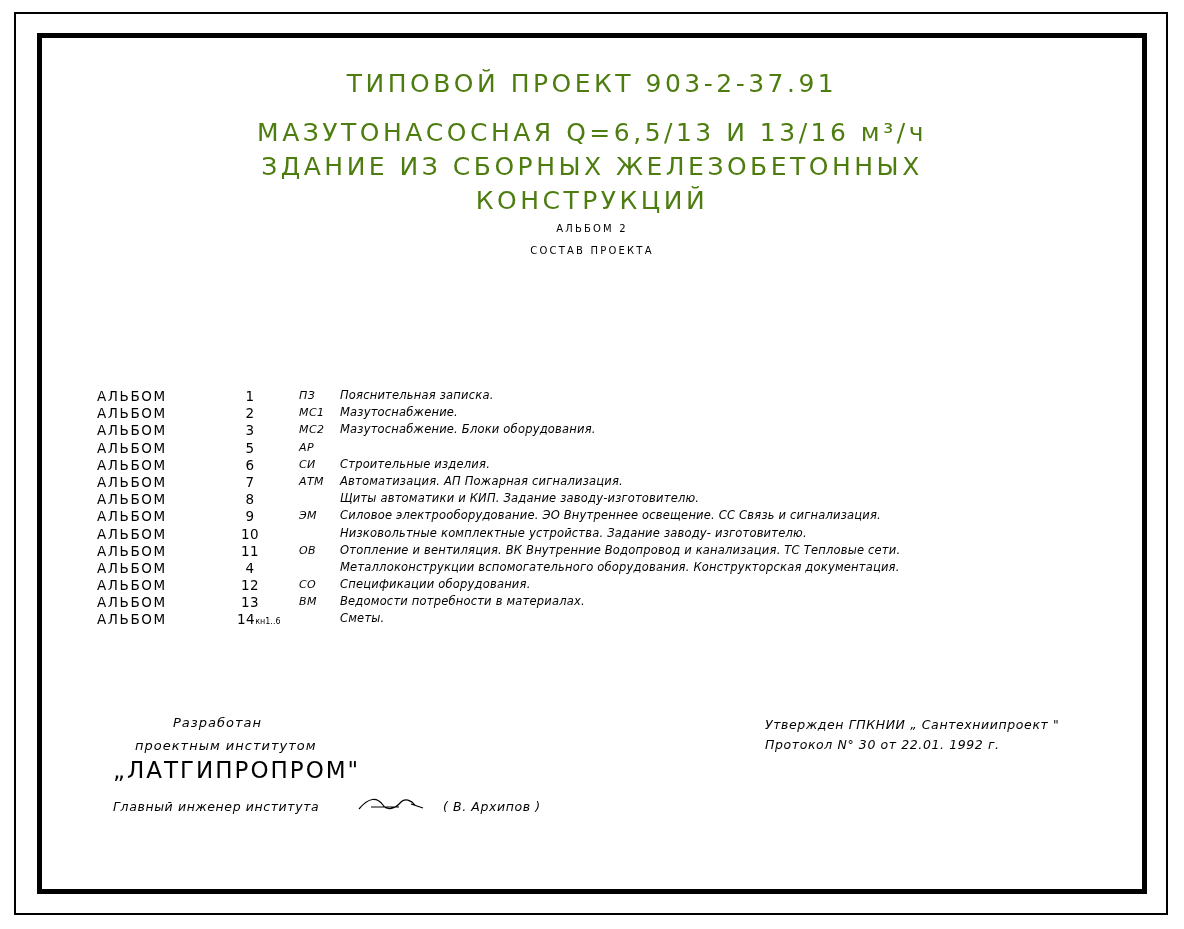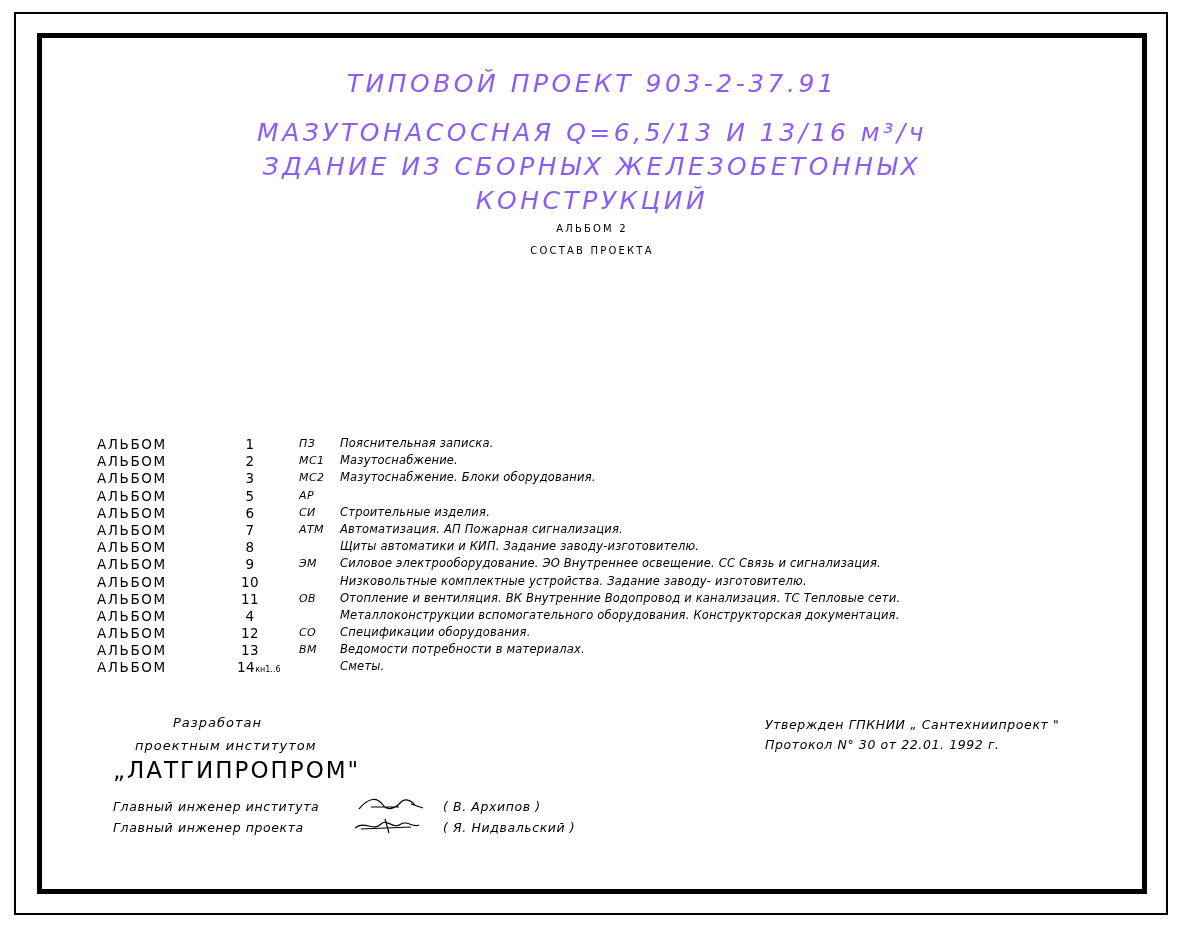--- a/index.html
+++ b/index.html
@@ -64,8 +64,7 @@
     line-height: 30px;
     white-space: nowrap;
     font-weight: 400;
-    color: #8b5cf6;
-    font-style: italic;
+    color: #4d7c0f;
   }
   .title-line.l1 { font-size: 25px; letter-spacing: 3.5px; }
   .title-line.l2 { font-size: 25px; letter-spacing: 3.5px; margin-top: 19px;}

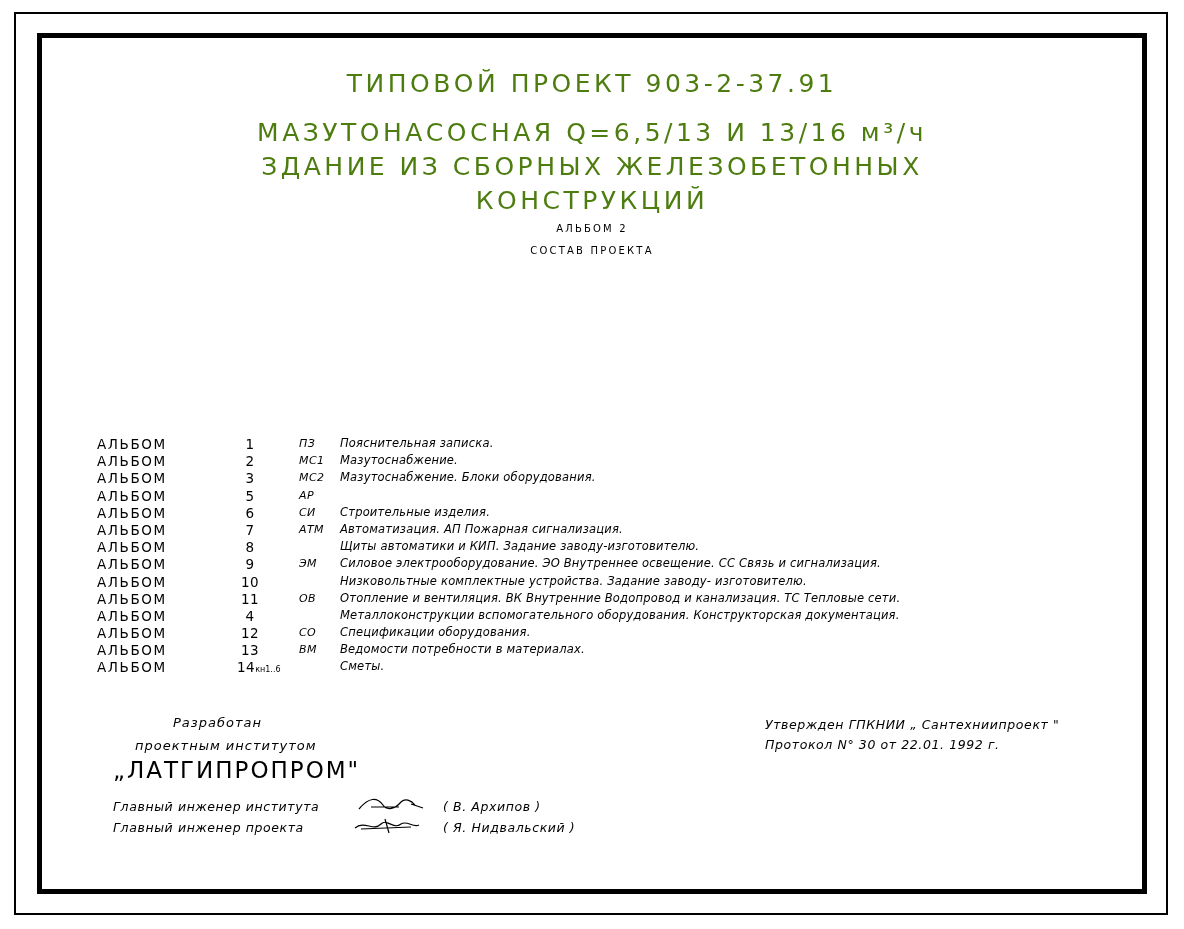--- a/index.html
+++ b/index.html
@@ -91,7 +91,6 @@
     left: 50px;
     top: 345px;
     width: 1020px;
-    margin-top: 48px;
   }
   .list-row {
     position: relative;

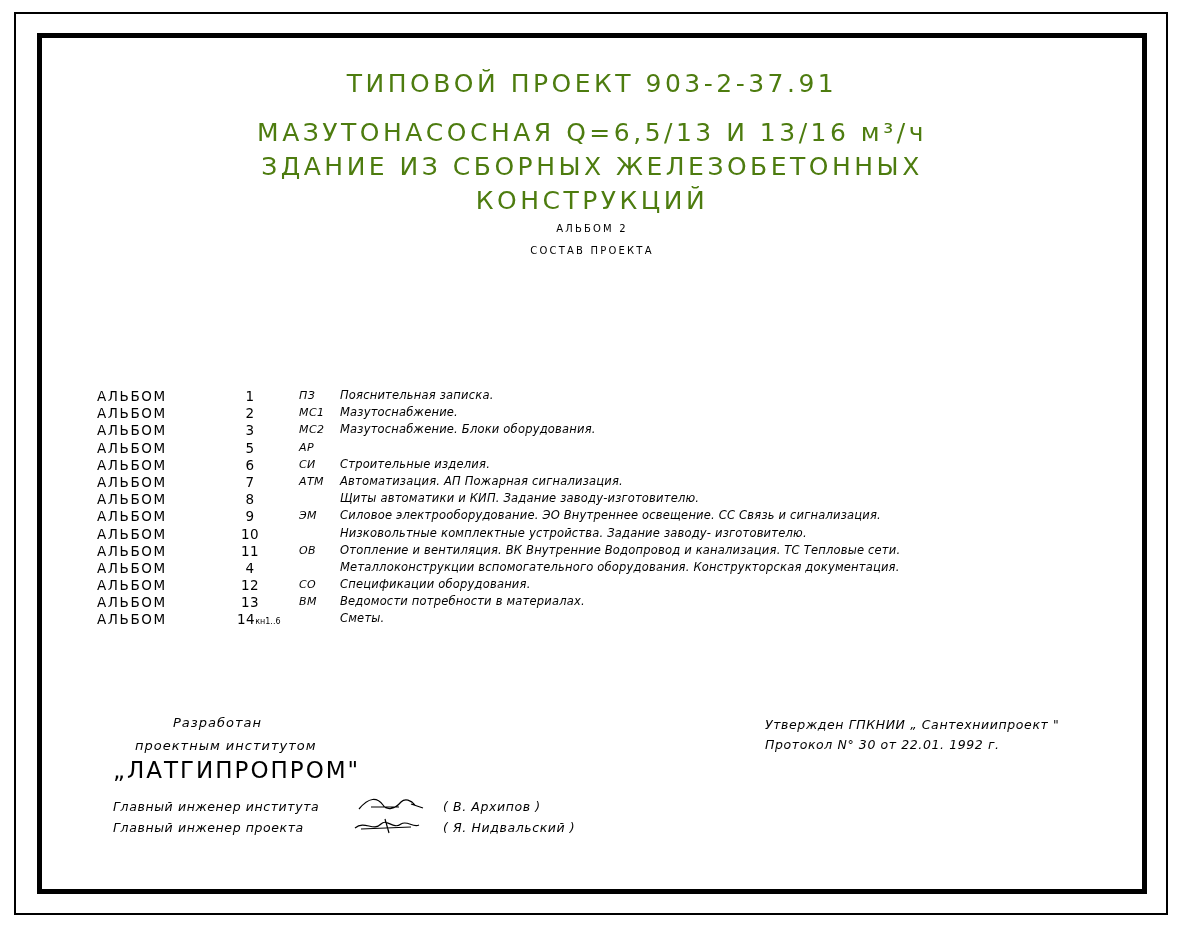--- a/index.html
+++ b/index.html
@@ -340,13 +340,6 @@
           </svg>
           <span class="sign-name">( В. Архипов )</span>
         </div>
-        <div class="sign-row">
-          <span class="sign-title">Главный  инженер  проекта</span>
-          <svg class="sign-scribble" viewBox="0 0 90 20" xmlns="http://www.w3.org/2000/svg">
-            <path d="M4 12 C14 4, 22 16, 30 8 C36 2, 42 14, 50 8 C56 4, 62 12, 68 9 M10 13 L60 11 M34 3 L38 17" fill="none" stroke="#000" stroke-width="1.2"></path>
-          </svg>
-          <span class="sign-name">( Я. Нидвальский )</span>
-        </div>
       </div>
     </div>
 

